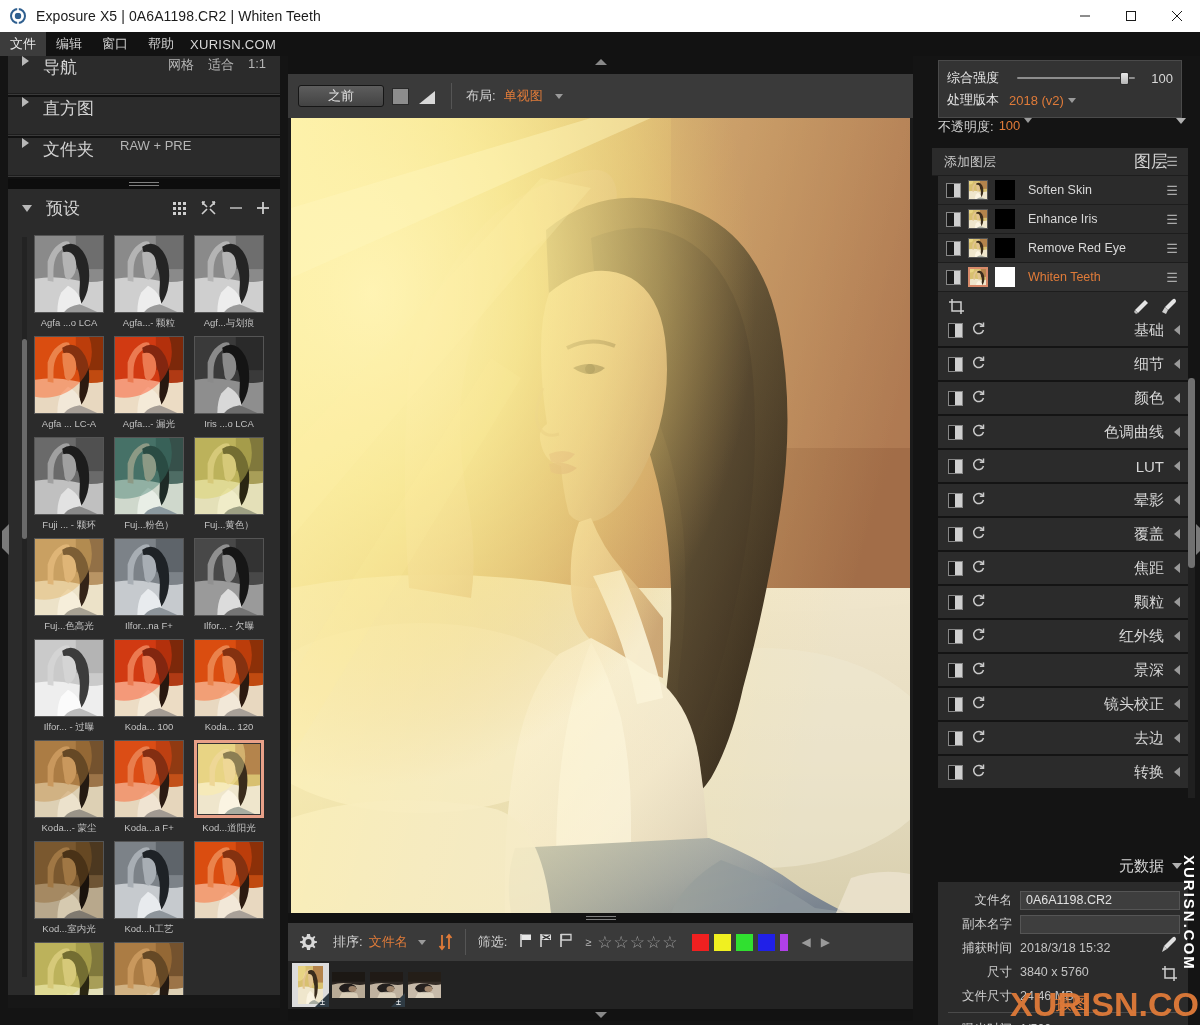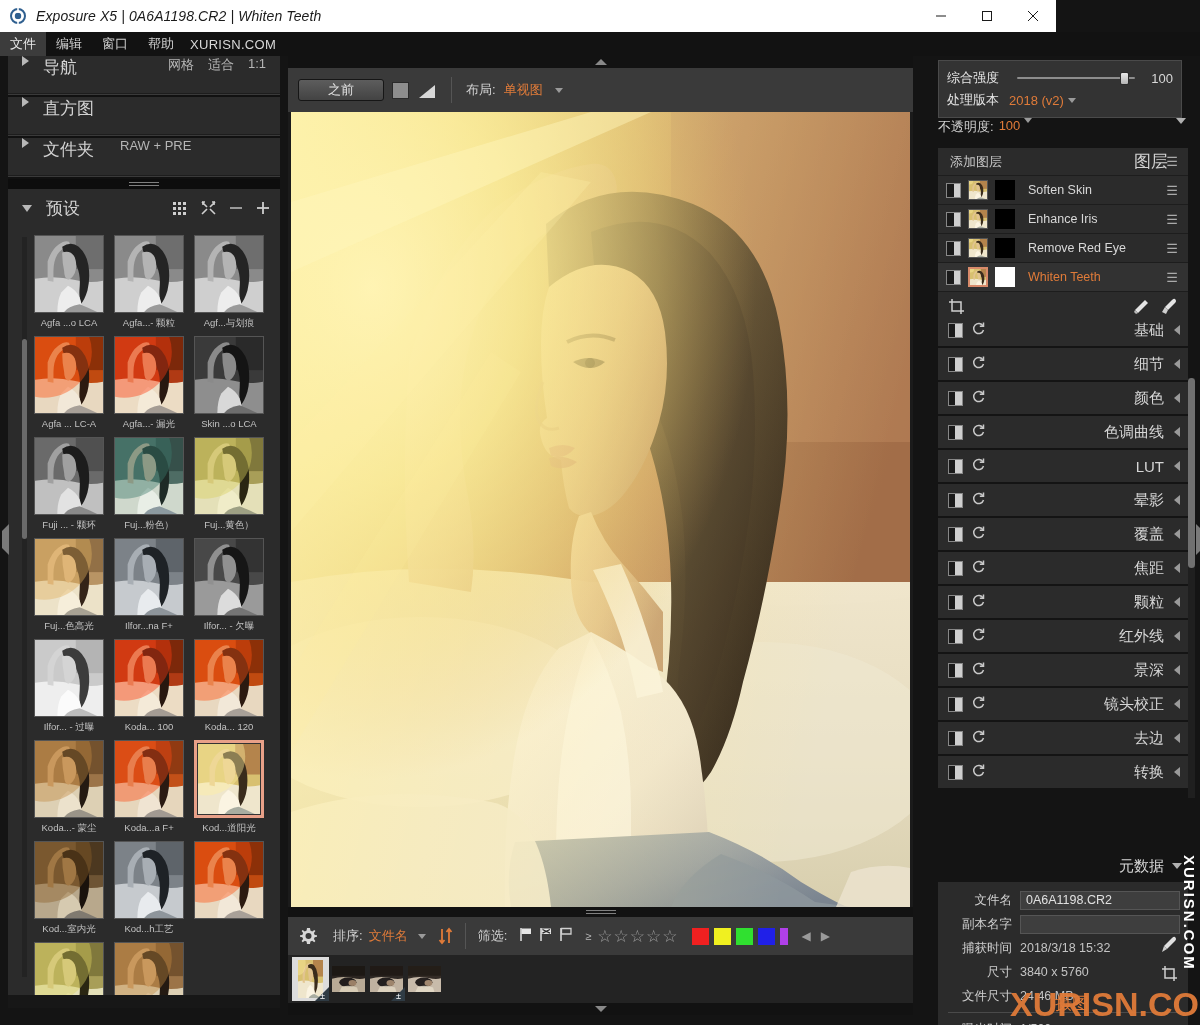--- a/index.html
+++ b/index.html
@@ -13,8 +13,8 @@
 
   
   .titlebar {
-    position: absolute; left: 0; top: 0; width: 1056px; height: 32px;
-    background: #ffffff; display: flex; align-items: center; font-style: italic;
+    position: absolute; left: 0; top: 0; width: 1200px; height: 32px;
+    background: #ffffff; display: flex; align-items: center;
   }
   .tb-logo { width: 16px; height: 16px; margin-left: 10px; position: relative; }
   .tb-logo svg { display: block; }

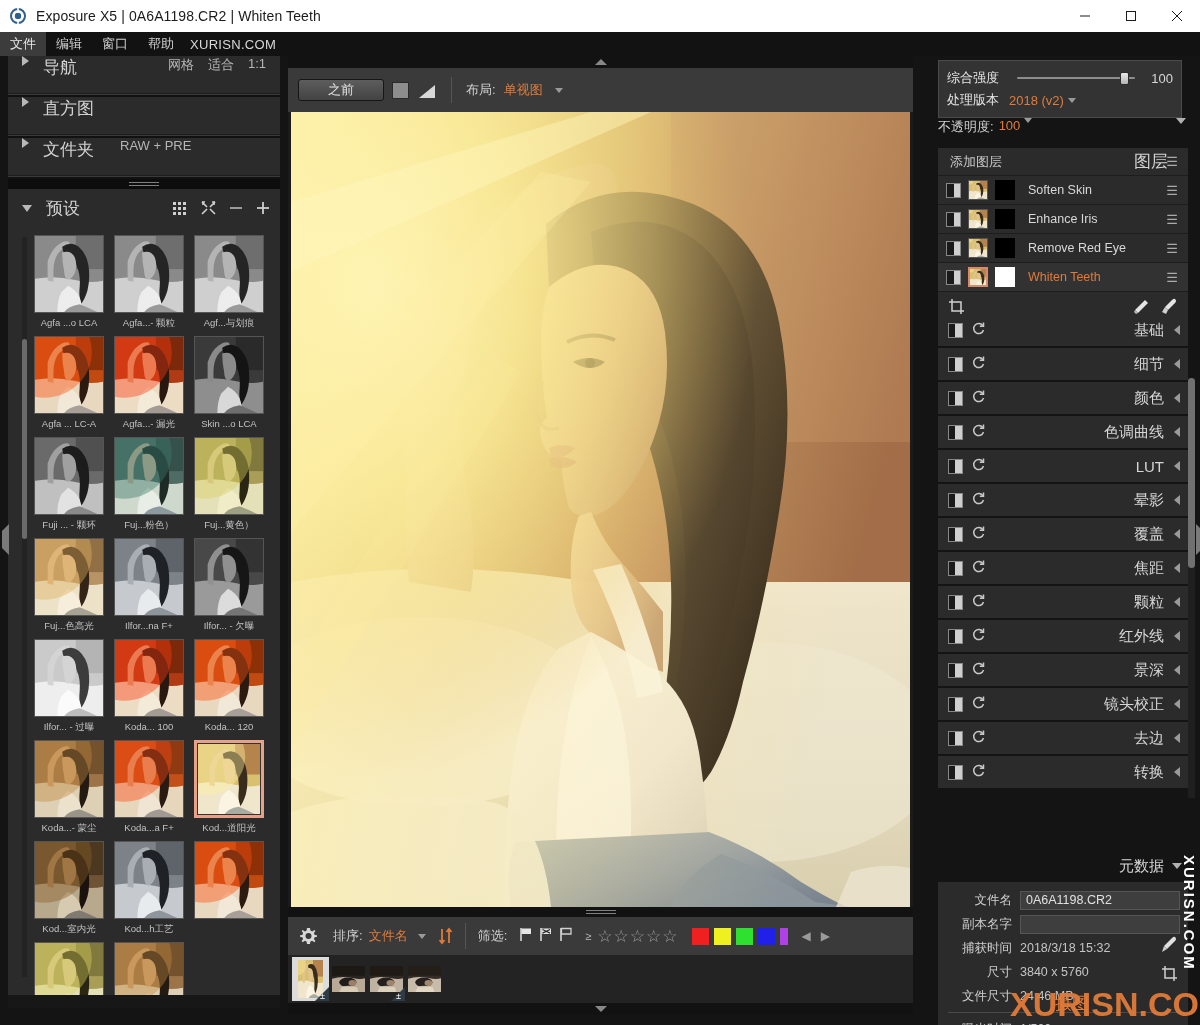--- a/index.html
+++ b/index.html
@@ -133,7 +133,7 @@
   }
   .view-toolbar {
     height: 44px; background: #3a3a3a; display: flex; align-items: center;
-    padding: 10px 10px; gap: 8px;
+    padding: 10px 10px; gap: 8px; margin-top: 6px;
   }
   .btn-before {
     width: 86px; height: 22px; border: 1px solid #161616; border-radius: 3px;

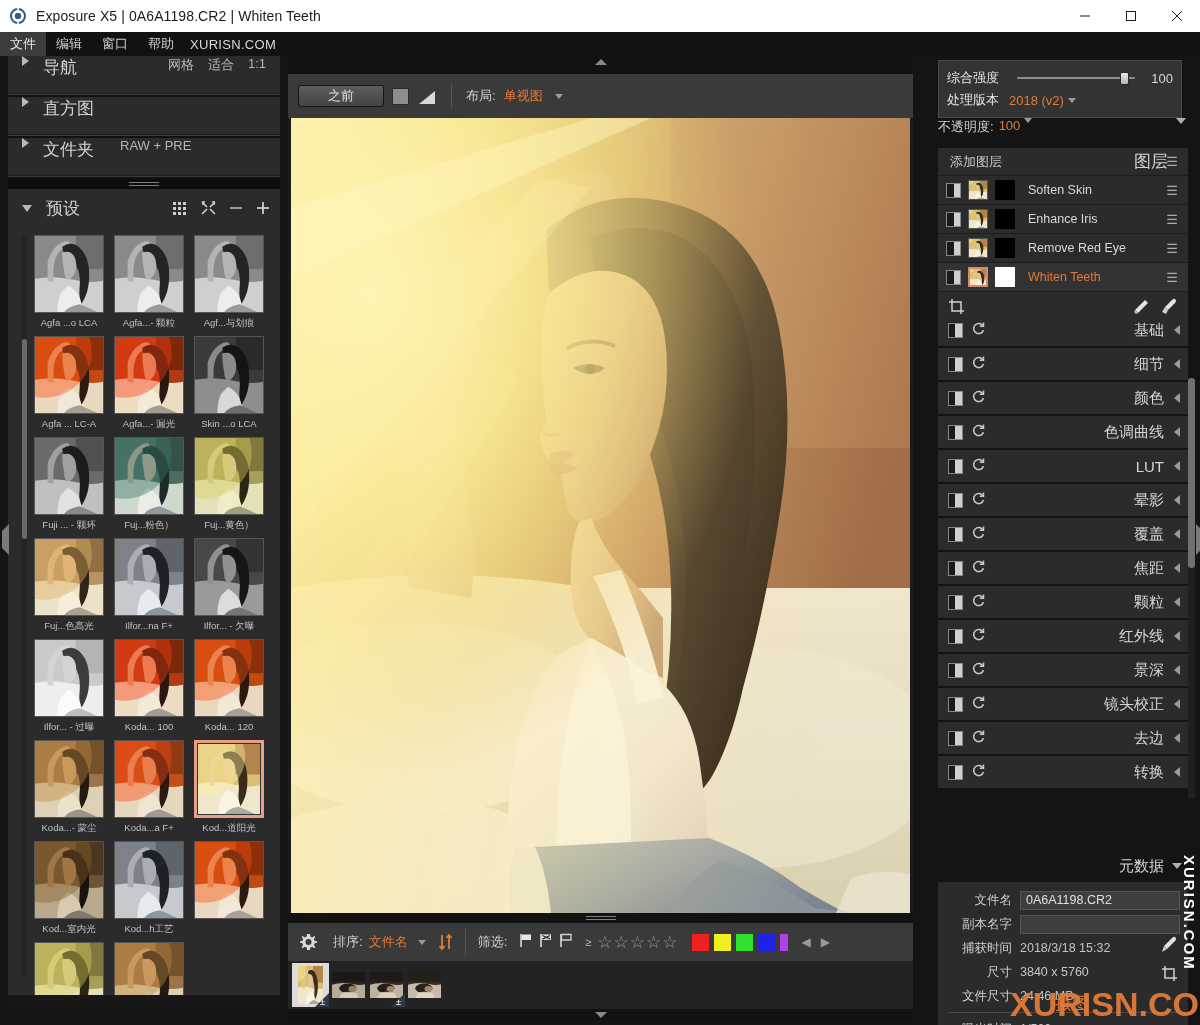--- a/index.html
+++ b/index.html
@@ -222,7 +222,7 @@
   .addlayer {
     height: 28px; display: flex; align-items: center; padding: 0 10px 0 12px;
     background: #2b2b2b; border-bottom: 1px solid #1d1d1d;
-    margin: 0 12px 0 18px;
+    margin: 0 12px 0 12px;
   }
   .al-label { font-size: 13px; color: #c8c8c8; }
   .hamb { margin-left: auto; color: #aaa; font-size: 13px; line-height: 1; }

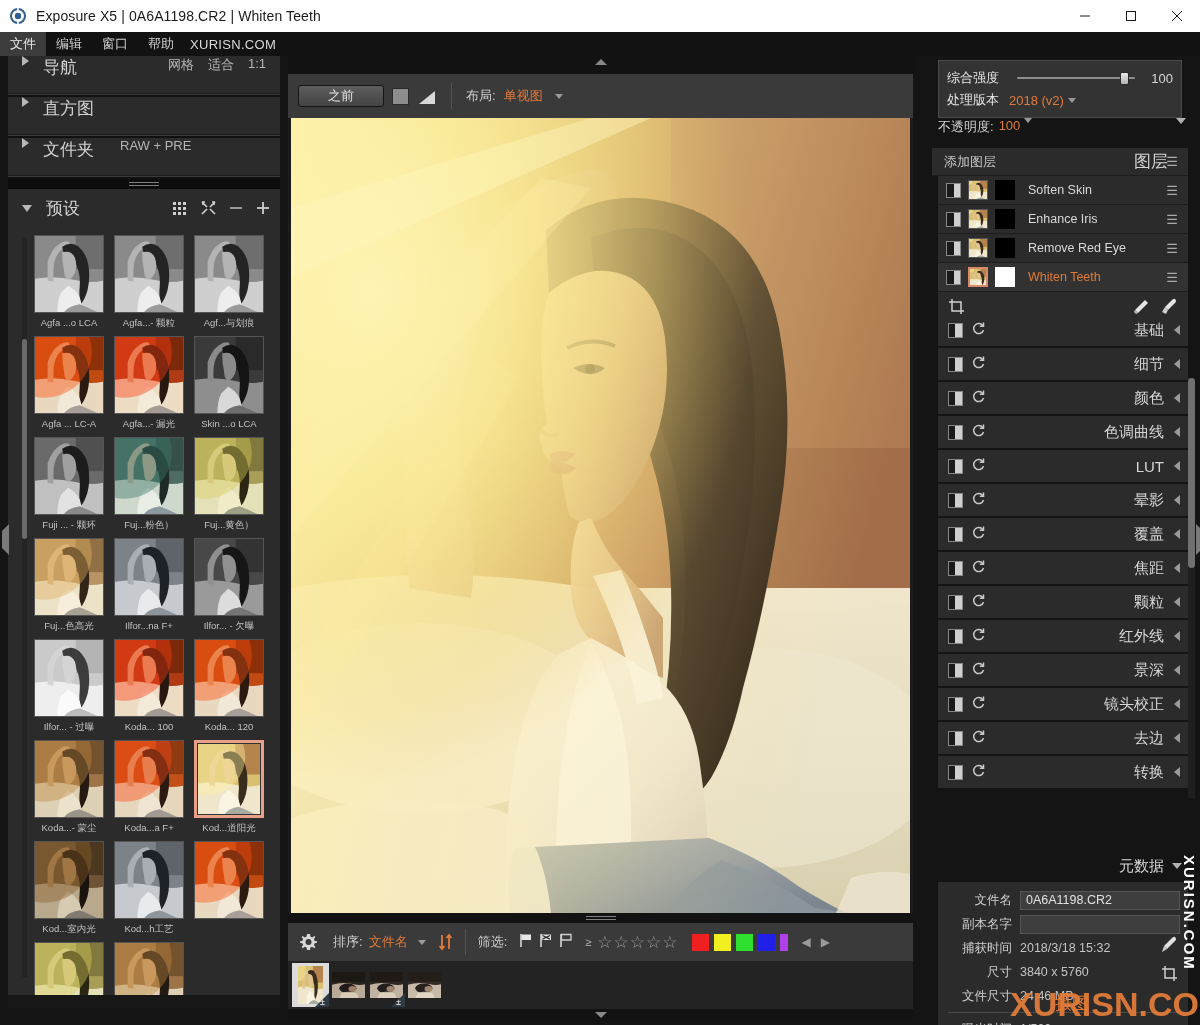--- a/index.html
+++ b/index.html
@@ -511,7 +511,7 @@
     <path d="M46 70 Q56 74 64 78 L30 78 Q34 72 46 70 Z" fill="#6e6e6e"></path>
 
   </svg></div>
-              <div class="preset-name">Skin ...o LCA</div>
+              <div class="preset-name">Iris ...o LCA</div>
             </div>
             <div class="preset-cell">
               <div class="preset-thumb"><svg width="68" height="76" viewBox="0 0 70 78" preserveAspectRatio="none">

